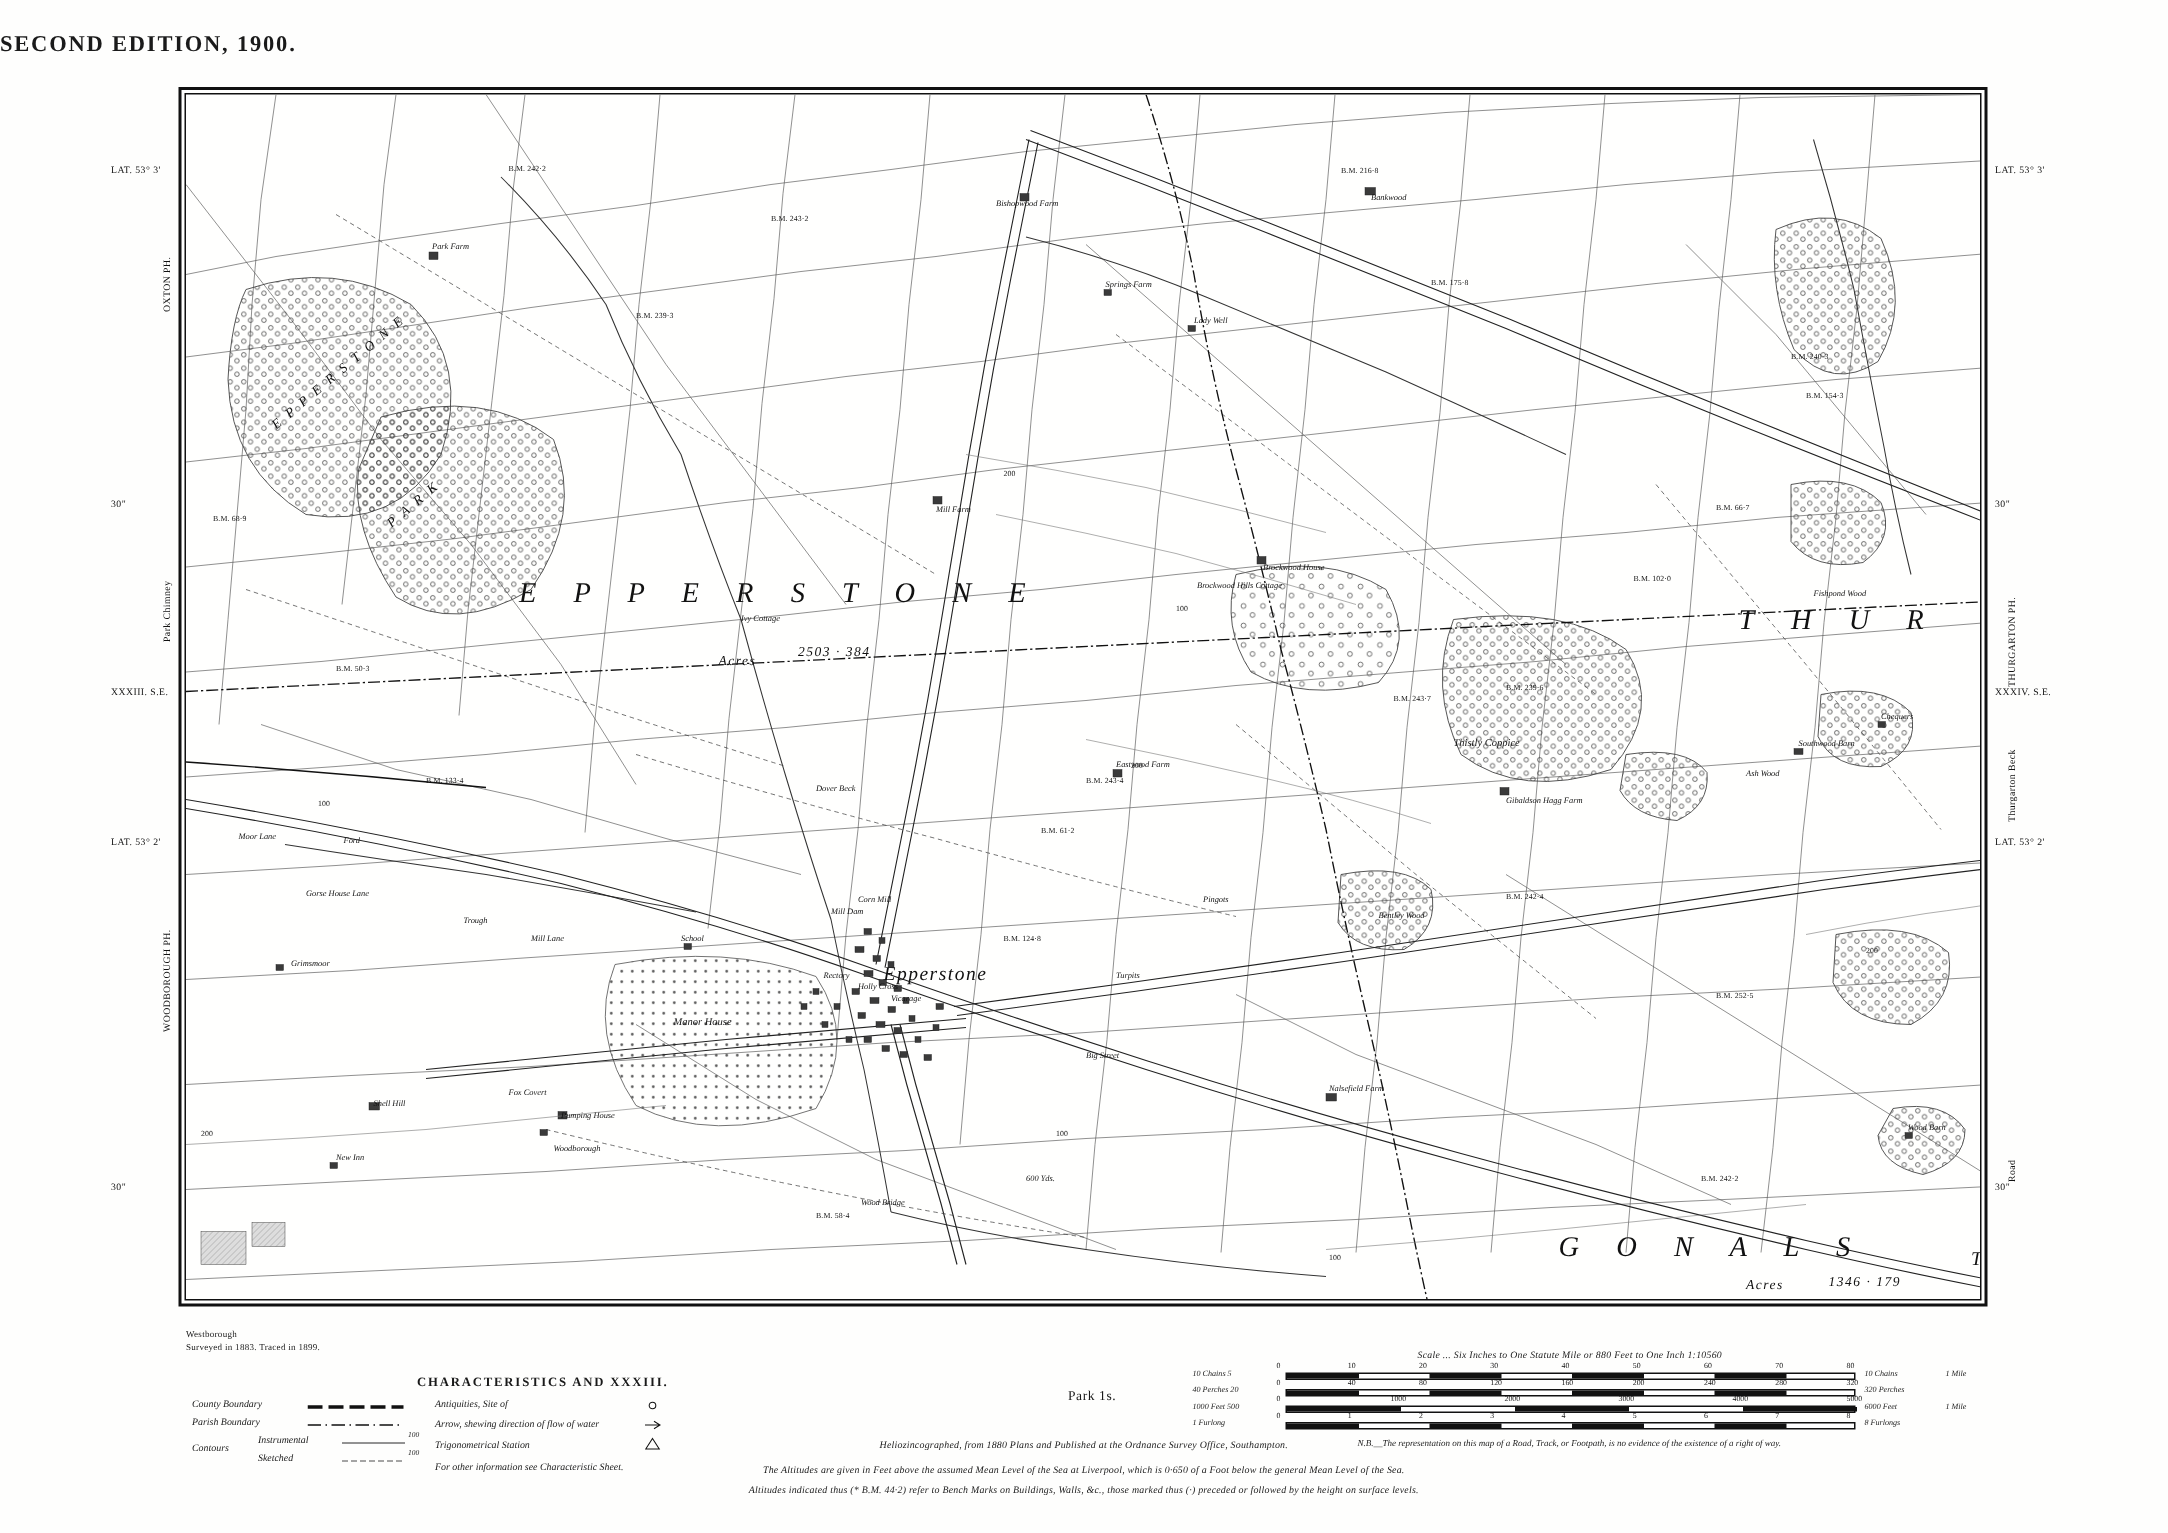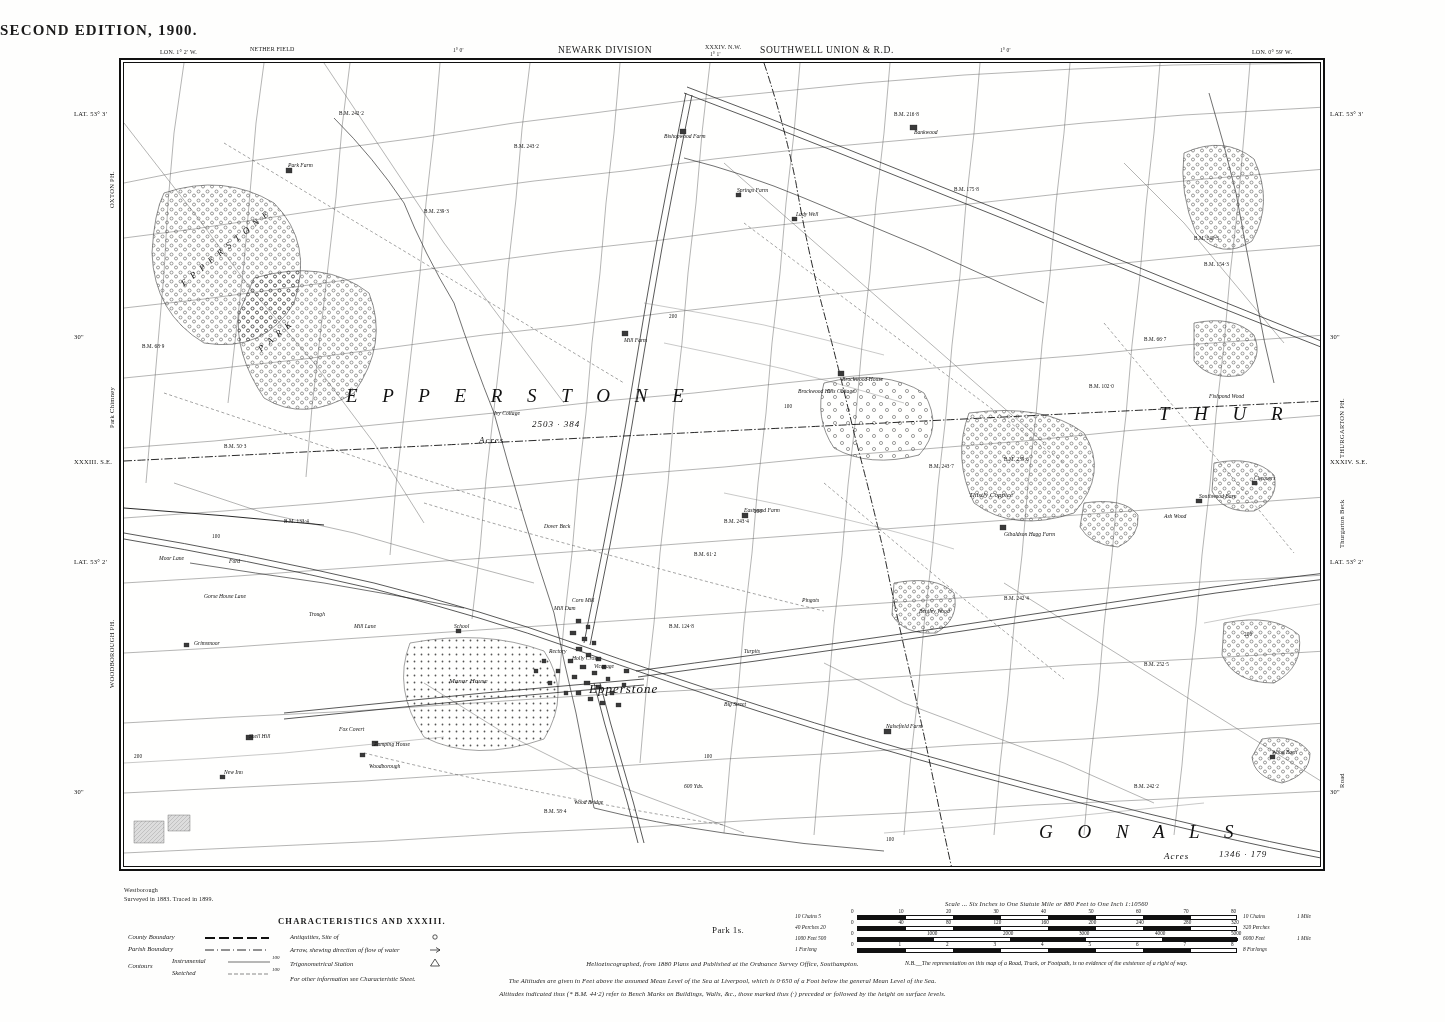--- a/index.html
+++ b/index.html
@@ -227,17 +227,6 @@
 
   <div class="top-title">SECOND EDITION, 1900.</div>
 
-  <div class="hdr-row" id="hdr-top">
-      <div class="hdr-item tiny" style="left: 40px; top: 4px;">LON. 1° 2' W.</div>
-      <div class="hdr-item tiny" style="left: 130px; top: 1px;">NETHER FIELD</div>
-      <div class="hdr-item " style="left: 438px; top: 0px;">NEWARK DIVISION</div>
-      <div class="hdr-item tiny" style="left: 585px; top: -1px;">XXXIV. N.W.</div>
-      <div class="hdr-item tiny2" style="left: 333px; top: 2px;">1° 0'</div>
-      <div class="hdr-item tiny2" style="left: 590px; top: 6px;">1° 1'</div>
-      <div class="hdr-item " style="left: 640px; top: 0px;">SOUTHWELL UNION &amp; R.D.</div>
-      <div class="hdr-item tiny2" style="left: 880px; top: 2px;">1° 0'</div>
-      <div class="hdr-item tiny" style="left: 1132px; top: 4px;">LON. 0° 59' W.</div>
-    </div>
 
   <div class="map-frame">
     <div class="map-inner">

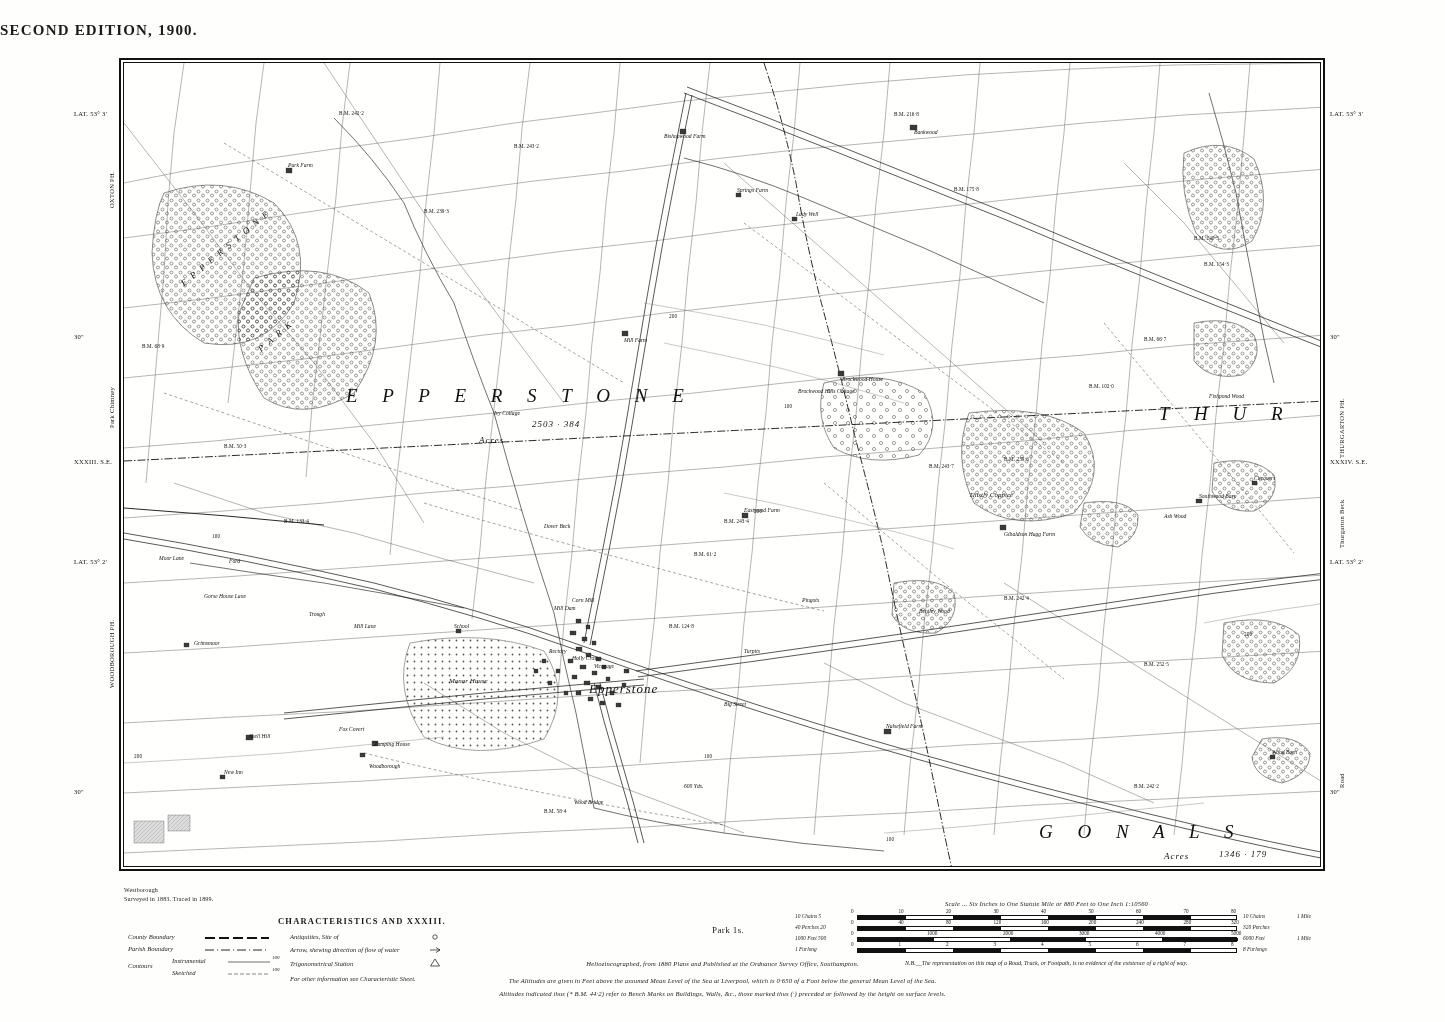--- a/index.html
+++ b/index.html
@@ -419,7 +419,7 @@
           <div class="mlabel place-mid" style="left: 1190px; top: 768px;">TON</div>
           <div class="mlabel place-mid" style="left: 465px; top: 578px;">Epperstone</div>
           <div class="mlabel acres-lbl" style="left: 355px; top: 372px;">Acres</div>
-          <div class="mlabel acres-lbl" style="left: 408px; top: 356px;">2503 · 384</div>
+          <div class="mlabel acres-lbl" style="left: 408px; top: 366px;">2503 · 384</div>
           <div class="mlabel acres-lbl" style="left: 1040px; top: 788px;">Acres</div>
           <div class="mlabel acres-lbl" style="left: 1095px; top: 786px;">1346 · 179</div>
           <div class="mlabel wood-lbl" style="left: 45px; top: 180px; transform: rotate(-40deg);">E P P E R S T O N E</div>

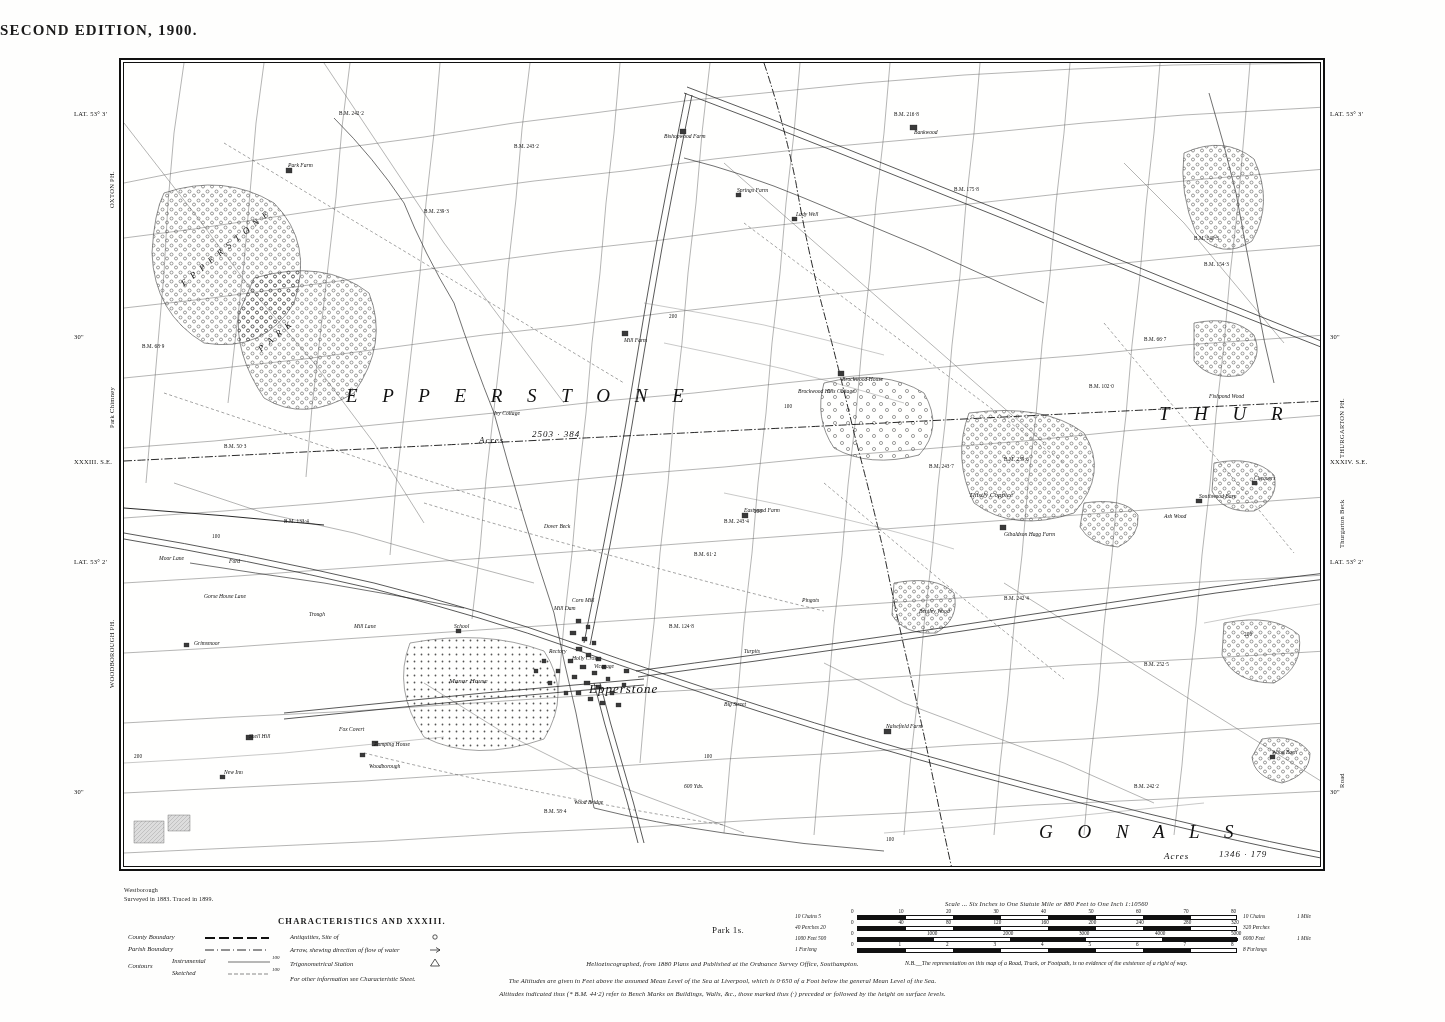--- a/index.html
+++ b/index.html
@@ -113,7 +113,6 @@
     font-size: 13px;
     letter-spacing: 1px;
     font-style: italic;
-    margin-top: 40px;
   }
   .place-sm { font-size: 7px; font-style: italic; }
   .place-xs { font-size: 5.6px; font-style: italic; }

